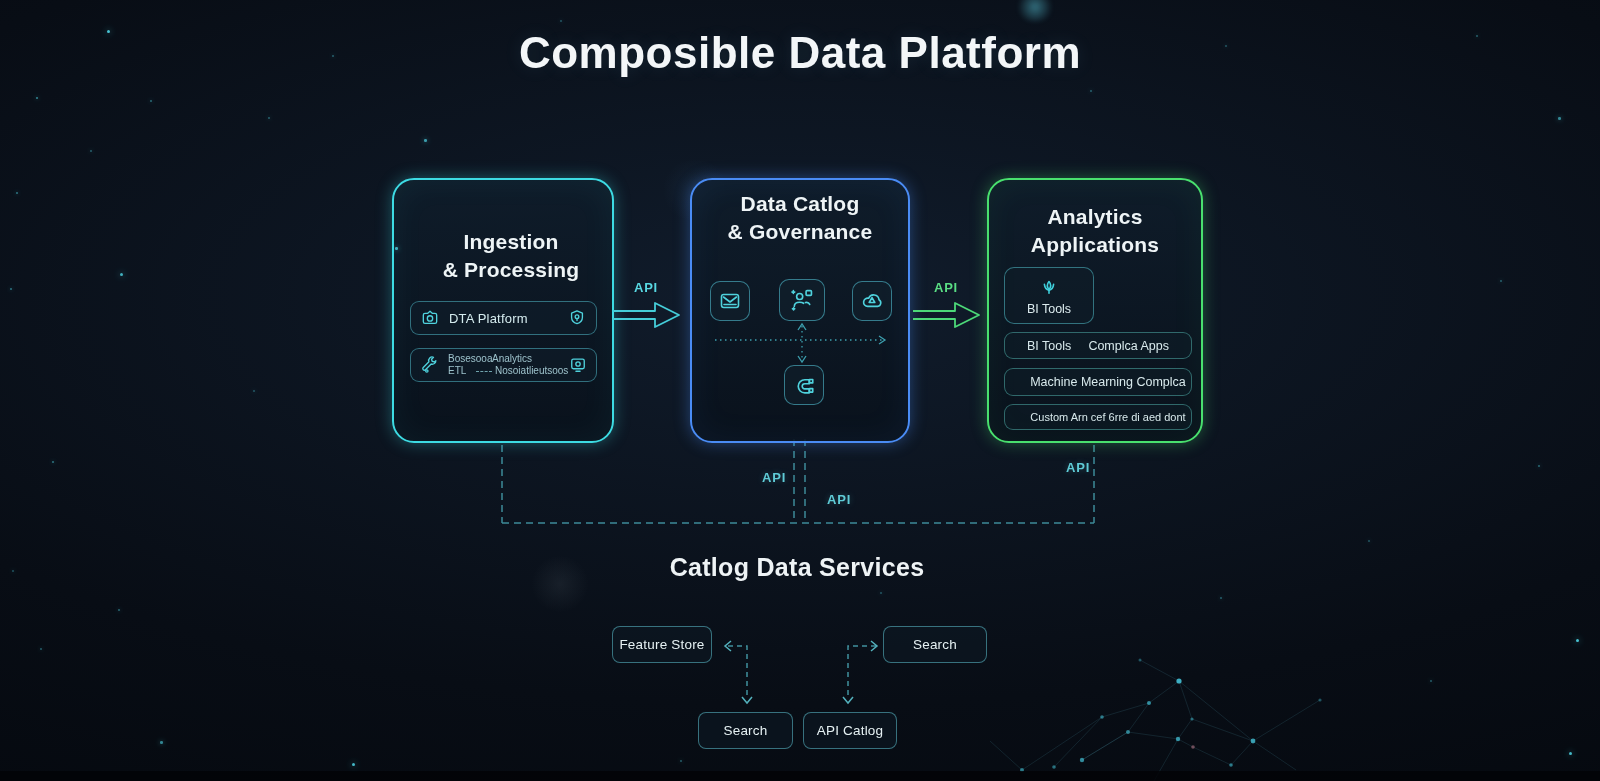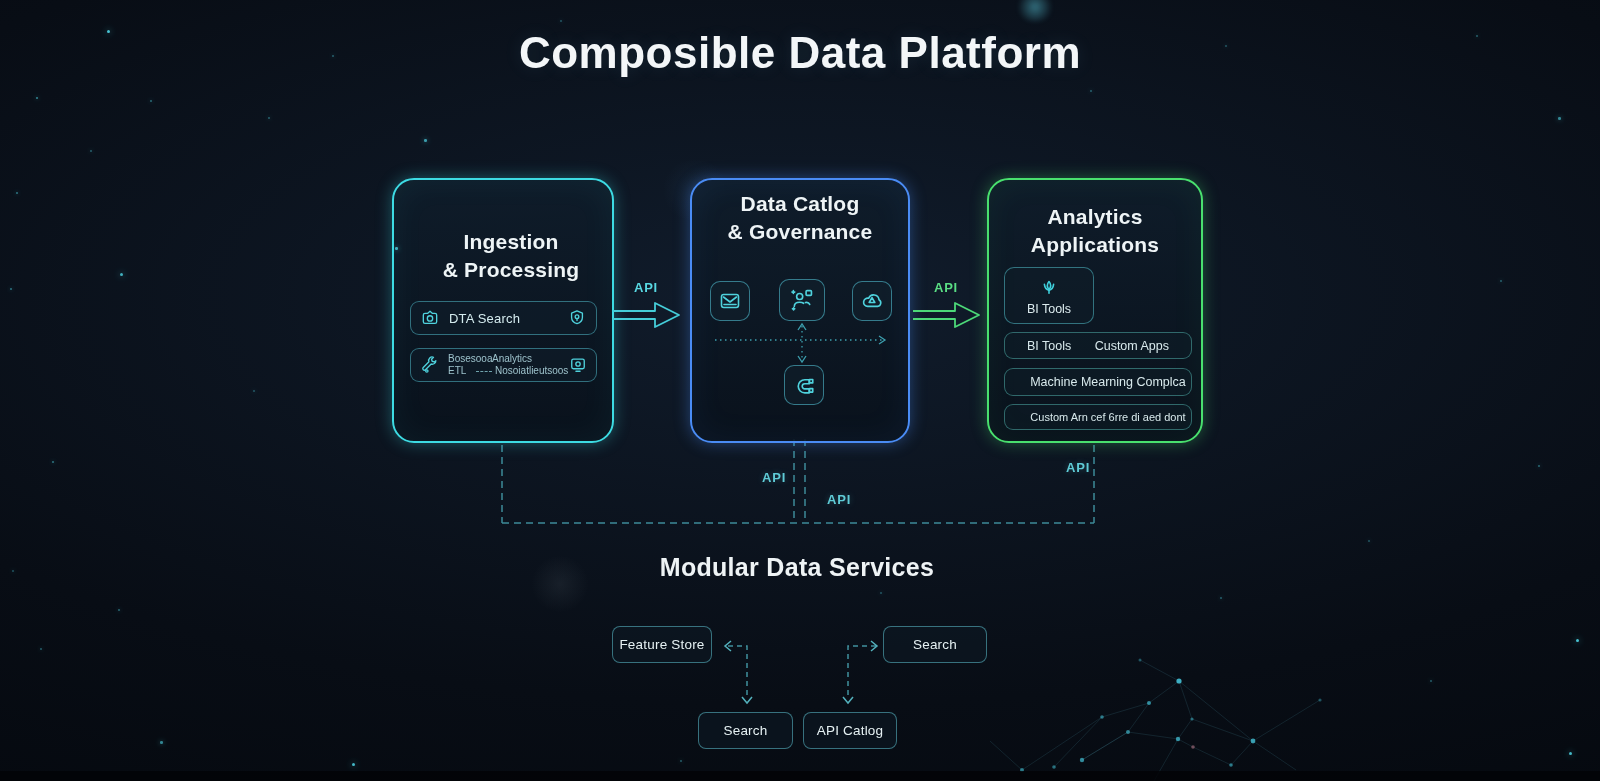--- a/index.html
+++ b/index.html
@@ -159,7 +159,7 @@
         <path d="M4 8.5q0-2 2-2h3l3-2.7 3 2.7h3q2 0 2 2v8q0 2-2 2H6q-2 0-2-2z"></path>
         <circle cx="12" cy="12.5" r="3.2"></circle>
       </svg>
-      <span class="ing-label">DTA Search</span>
+      <span class="ing-label">DTA Platform</span>
       <svg class="ing-icon" viewBox="0 0 24 24" fill="none" stroke="currentColor" stroke-width="1.6" stroke-linecap="round" stroke-linejoin="round">
         <path d="M12 3.5l6.5 2.6v4.9c0 3.9-2.8 6.6-6.5 7.8-3.7-1.2-6.5-3.9-6.5-7.8V6.1z"></path>
         <circle cx="12" cy="10.5" r="2.2"></circle>

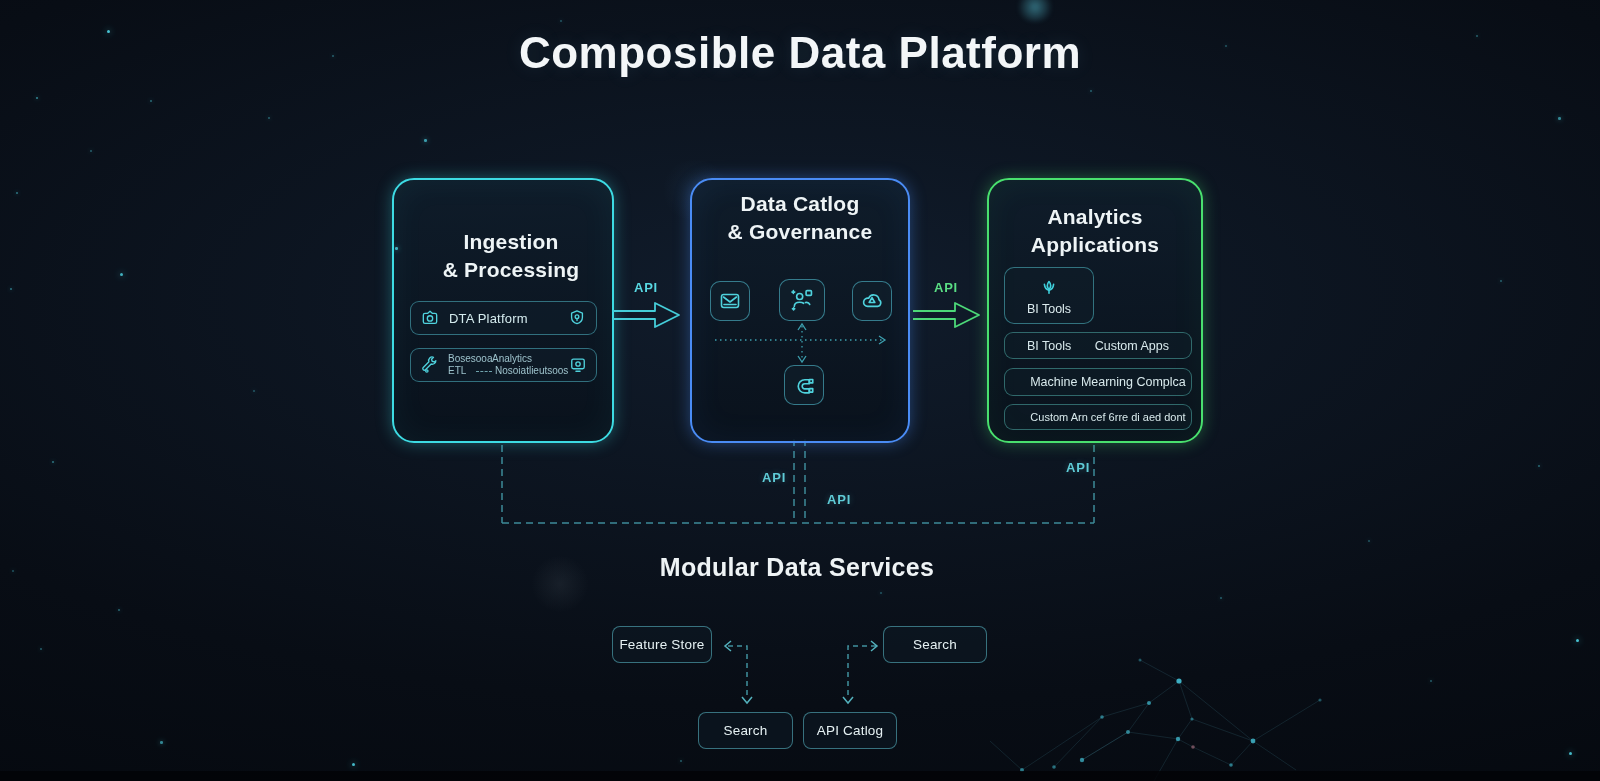--- a/index.html
+++ b/index.html
@@ -266,7 +266,7 @@
     </div>
     <div class="ana-pill" style="top:152px;height:27px;font-size:12.5px;justify-content:space-between;padding:0 22px;">
       <span>BI Tools</span>
-      <span>Custom Apps</span>
+      <span>Complca Apps</span>
     </div>
     <div class="ana-pill" style="top:188px;height:28px;font-size:12.5px;">
       <span>Machine Mearning Complca</span>

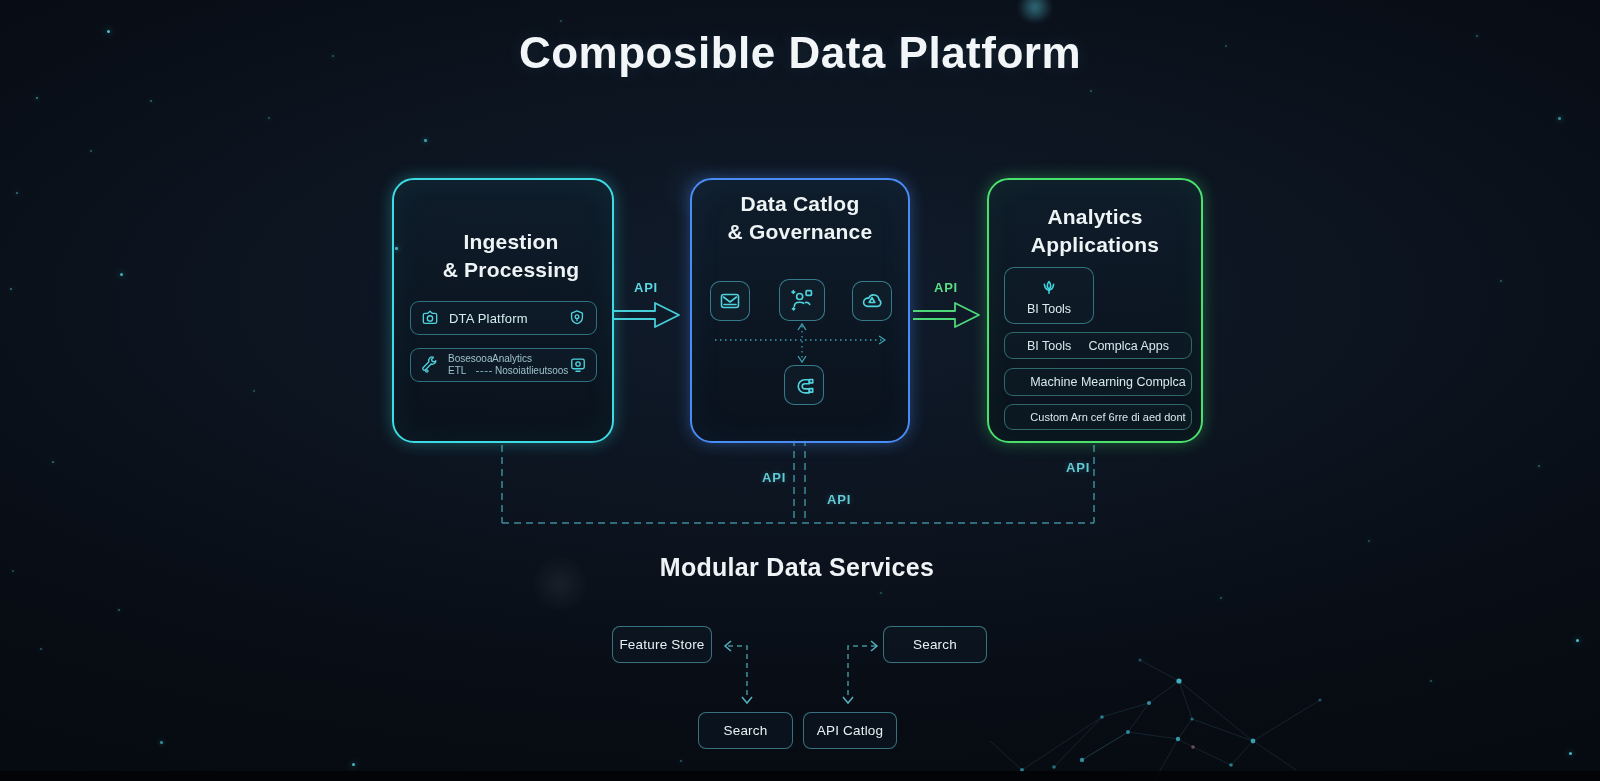--- a/index.html
+++ b/index.html
@@ -276,7 +276,7 @@
     </div>
   </div>
 
-  <h3 class="section-title">Modular Data Services</h3>
+  <h3 class="section-title">Catlog Data Services</h3>
 
   <div class="mini-box" style="left:612px;top:626px;width:100px;">
     <span>Feature Store</span>

